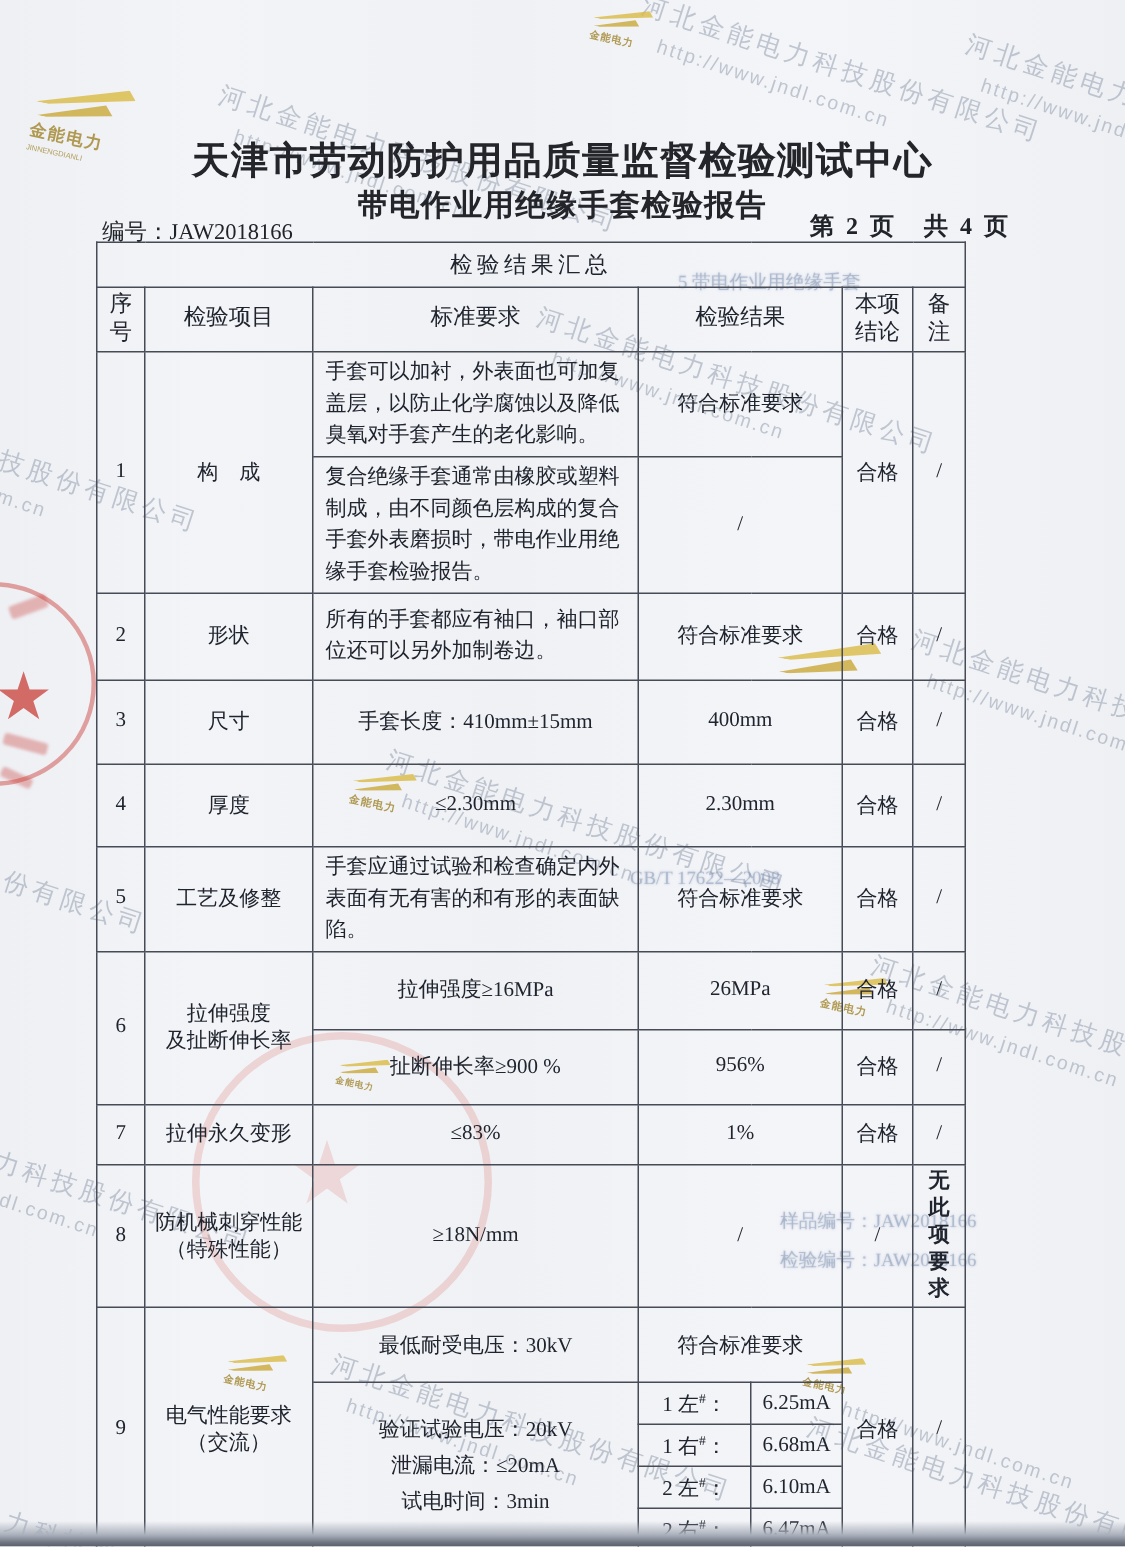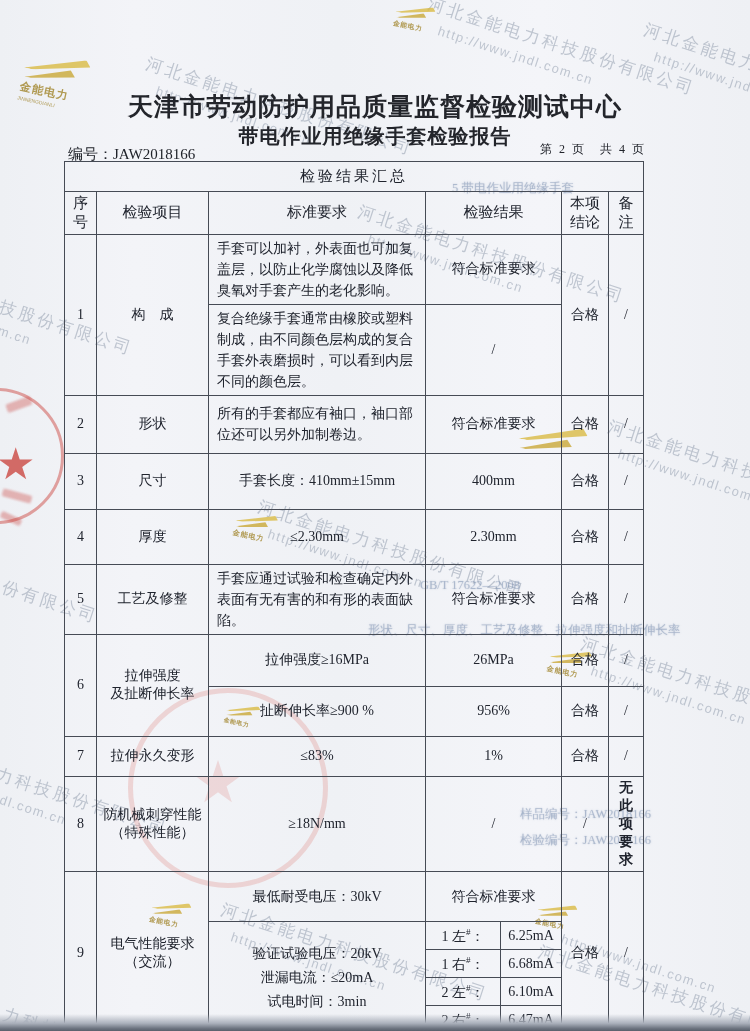--- a/index.html
+++ b/index.html
@@ -16,7 +16,7 @@
       font-family:"Liberation Sans",sans-serif;font-weight:700;font-size:20px;
       letter-spacing:1px;color:#23252b;}
   .report-no{position:absolute;top:145px;left:68px;font-size:15px;color:#20232a;}
-  .page-indicator{position:absolute;top:141px;left:540px;font-size:12px;color:#20232a;letter-spacing:2px;}
+  .page-indicator{position:absolute;top:141px;left:540px;font-size:16px;color:#20232a;letter-spacing:2px;font-weight:bold;}
   
   table.rpt{position:absolute;left:64px;top:161px;width:579px;border-collapse:collapse;
       table-layout:fixed;color:#20242e;font-size:14px;}

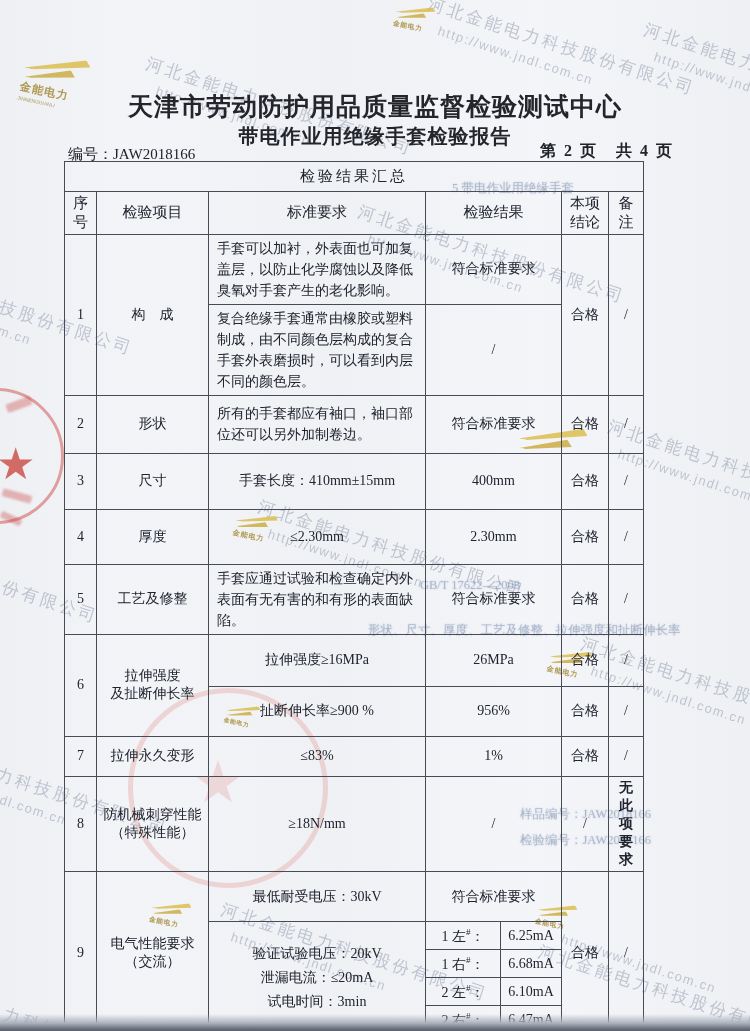--- a/index.html
+++ b/index.html
@@ -230,7 +230,7 @@
         <td rowspan="2">/</td>
       </tr>
       <tr style="height:66px">
-        <td class="lft">复合绝缘手套通常由橡胶或塑料制成，由不同颜色层构成的复合手套外表磨损时，可以看到内层不同的颜色层。</td>
+        <td class="lft">复合绝缘手套通常由橡胶或塑料制成，由不同颜色层构成的复合手套外表磨损时，带电作业用绝缘手套检验报告。</td>
         <td colspan="2">/</td>
       </tr>
 

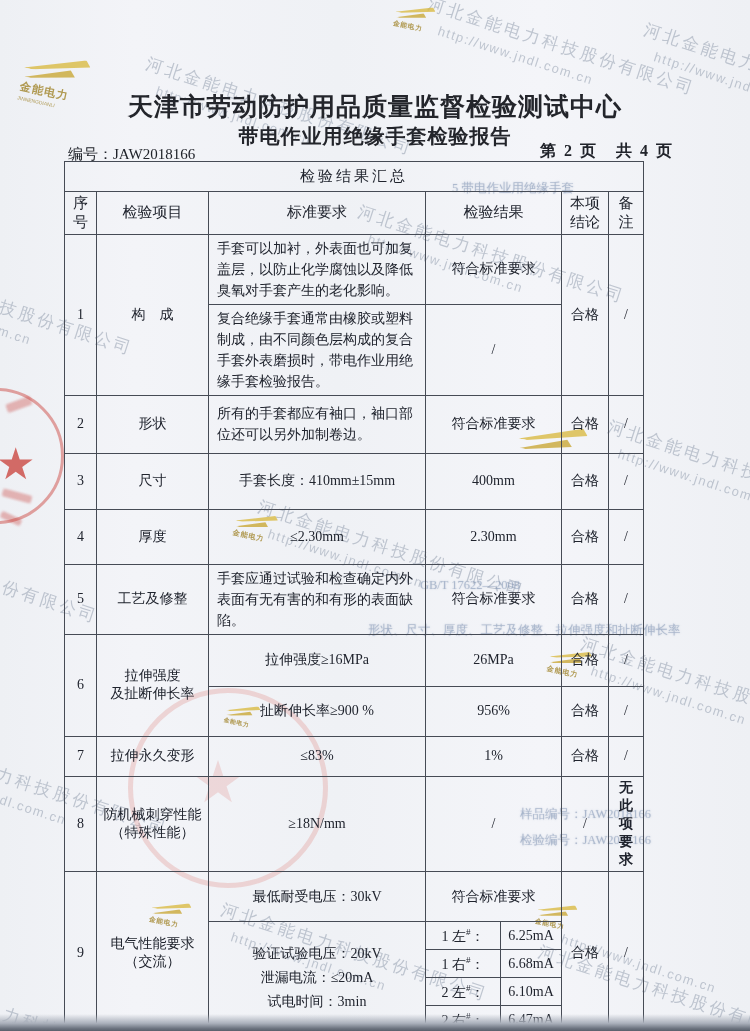--- a/index.html
+++ b/index.html
@@ -178,7 +178,6 @@
 
   <div class="ghost" style="left:452px;top:180px;">5 带电作业用绝缘手套</div>
   <div class="ghost" style="left:420px;top:578px;">GB/T 17622—2008</div>
-  <div class="ghost" style="left:368px;top:622px;">形状、尺寸、厚度、工艺及修整、拉伸强度和扯断伸长率</div>
   <div class="ghost" style="left:520px;top:806px;">样品编号：JAW2018166</div>
   <div class="ghost" style="left:520px;top:832px;">检验编号：JAW2018166</div>
 

